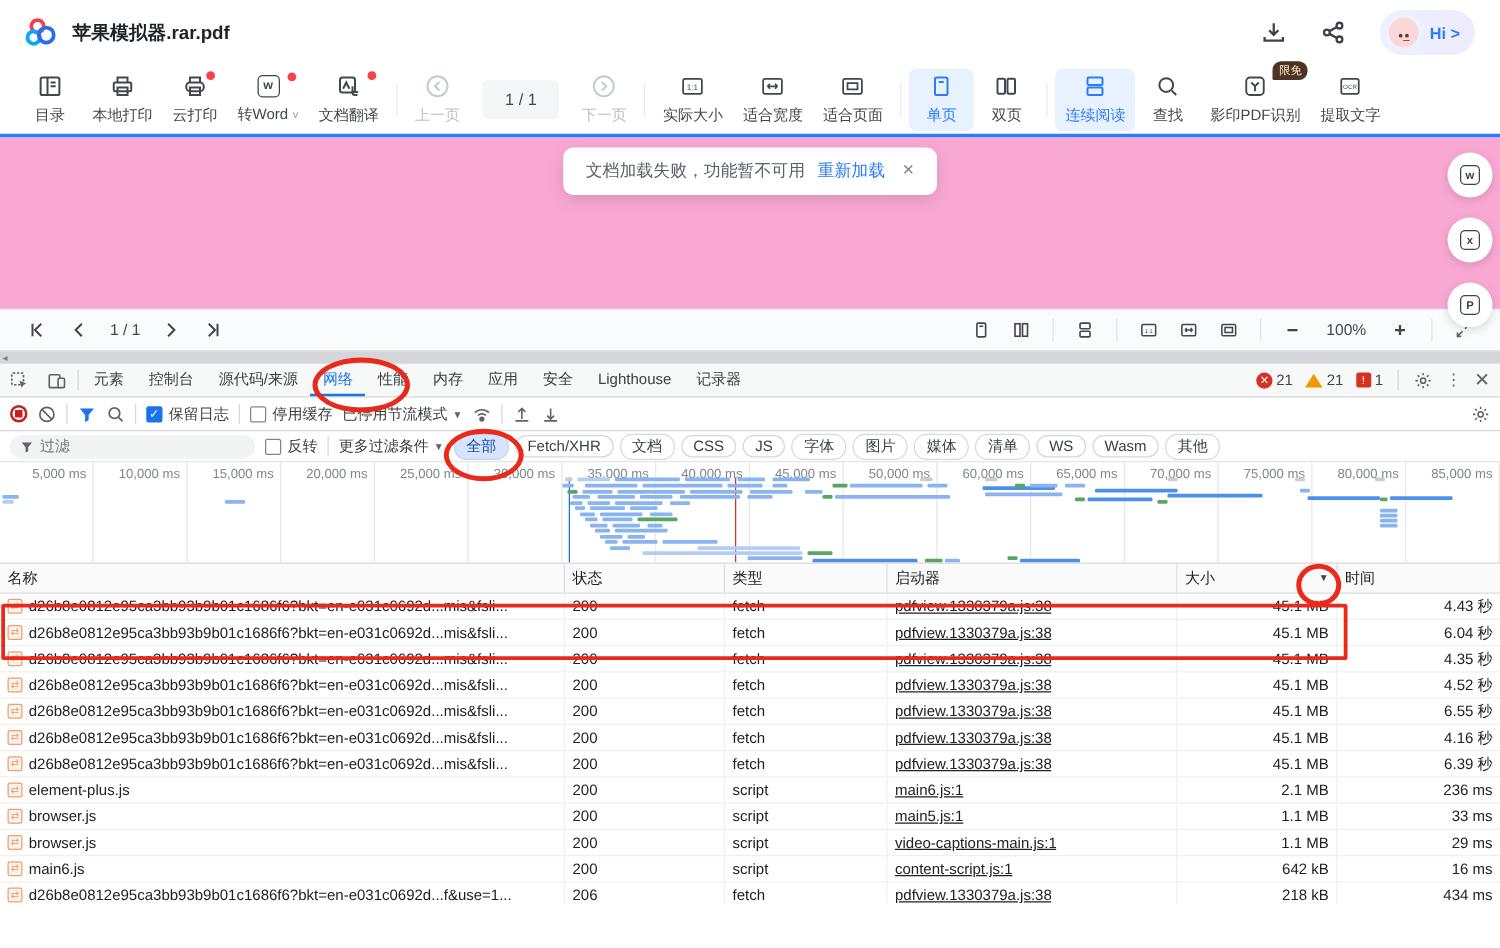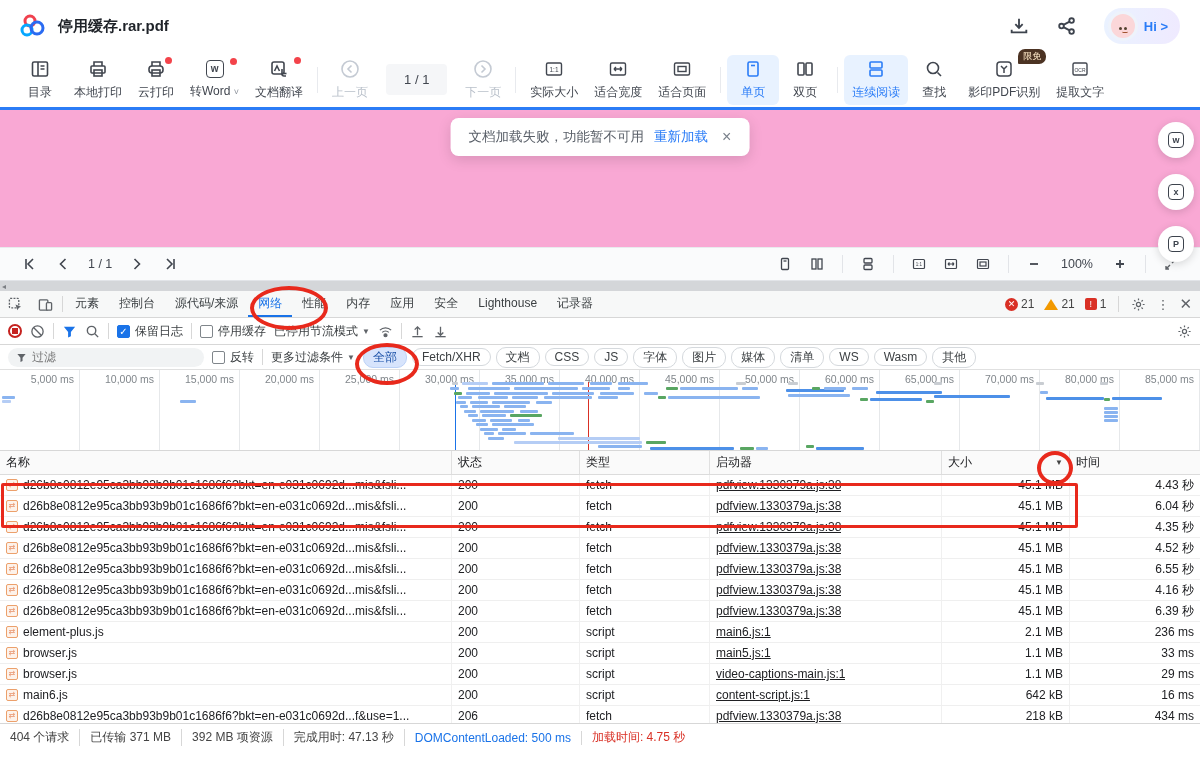--- a/index.html
+++ b/index.html
@@ -139,7 +139,7 @@
     <circle cx="7" cy="17" r="5" fill="none" stroke="#06a7ff" stroke-width="3"></circle>
     <circle cx="17" cy="15" r="6" fill="none" stroke="#2a6bf2" stroke-width="3"></circle>
   </svg>
-  <div class="doc-title">停用缓存.rar.pdf</div>
+  <div class="doc-title">苹果模拟器.rar.pdf</div>
   <div class="header-right">
     <svg class="hicon" viewBox="0 0 24 24" fill="none" stroke="currentColor" stroke-width="2">
       <path d="M12 4v10M8 10l4 4 4-4"></path>

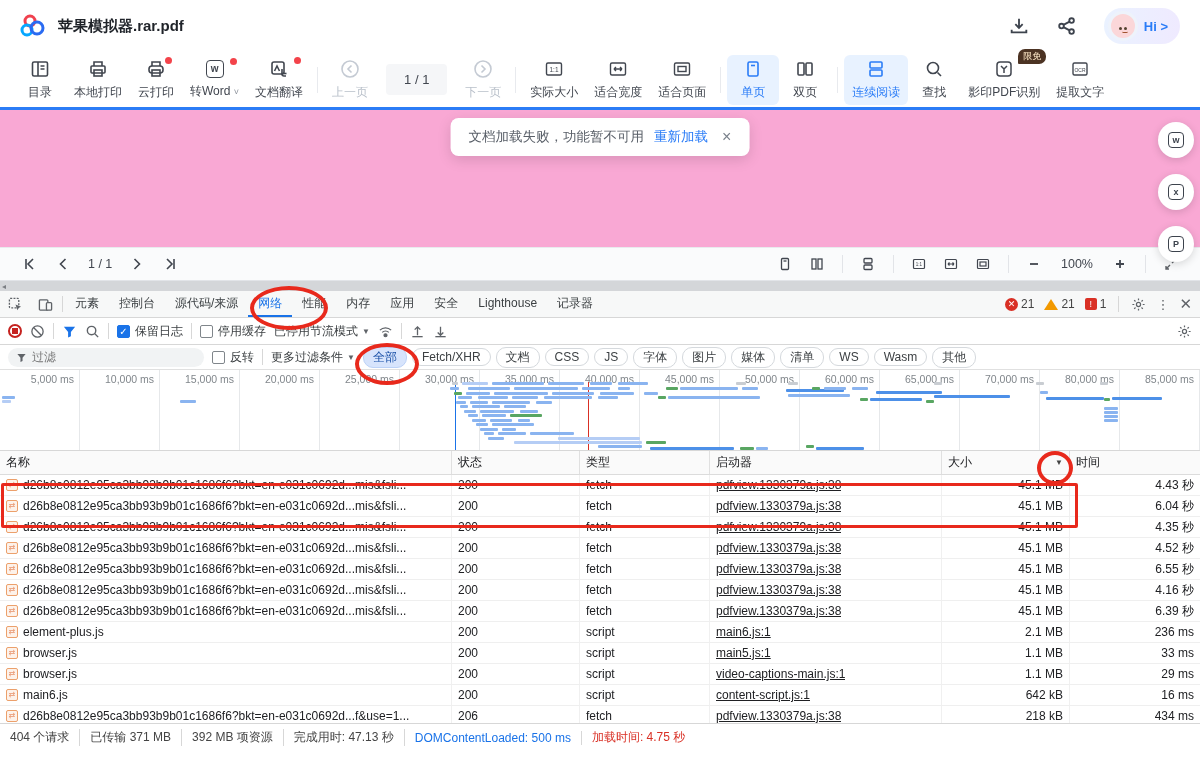--- a/index.html
+++ b/index.html
@@ -566,6 +566,7 @@
         <div class="tl-cell">60,000 ms</div>
         <div class="tl-cell">65,000 ms</div>
         <div class="tl-cell">70,000 ms</div>
+        <div class="tl-cell">75,000 ms</div>
         <div class="tl-cell">80,000 ms</div>
         <div class="tl-cell">85,000 ms</div>
       </div>

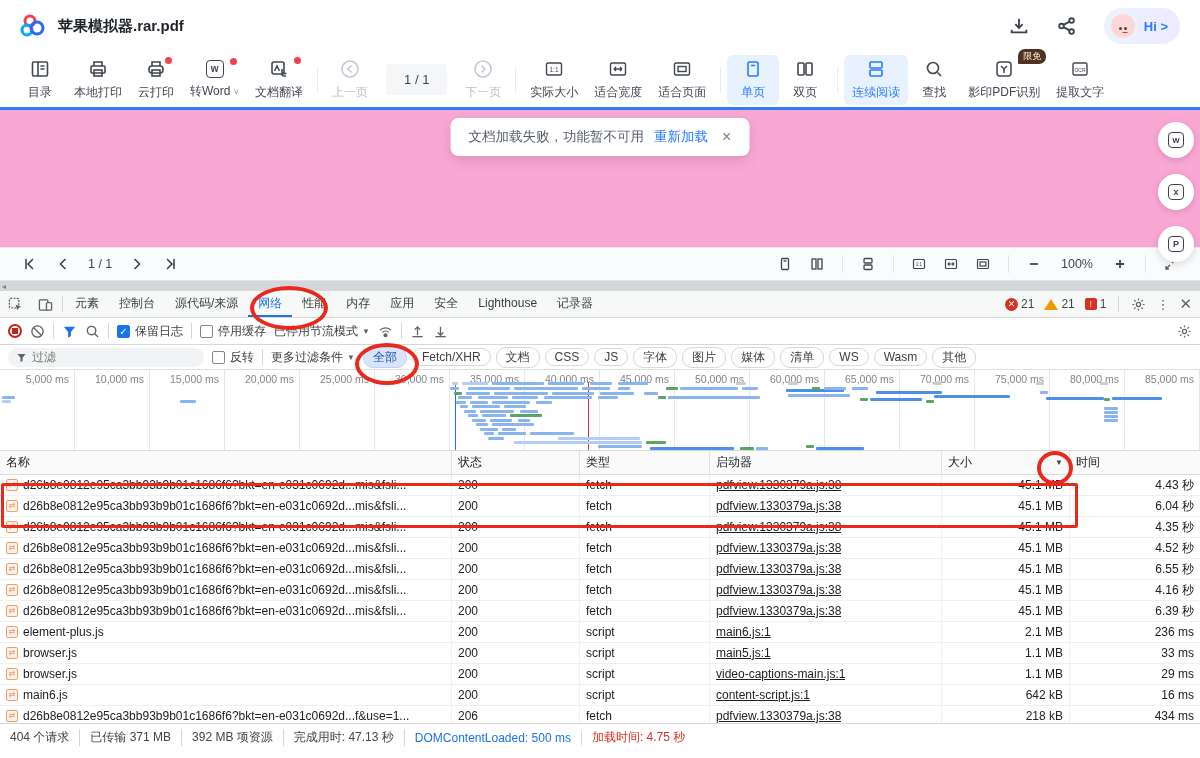--- a/index.html
+++ b/index.html
@@ -844,14 +844,6 @@
       </div>
     </div>
 
-  <div class="status-bar">
-    <span class="sb-item">404 个请求</span>
-    <span class="sb-item">已传输 371 MB</span>
-    <span class="sb-item">392 MB 项资源</span>
-    <span class="sb-item">完成用时: 47.13 秒</span>
-    <span class="sb-item blue">DOMContentLoaded: 500 ms</span>
-    <span class="sb-item red last">加载时间: 4.75 秒</span>
-  </div>
 </div>
 
 <div class="anno" style="left:250px;top:286px;width:78px;height:44px"></div>

